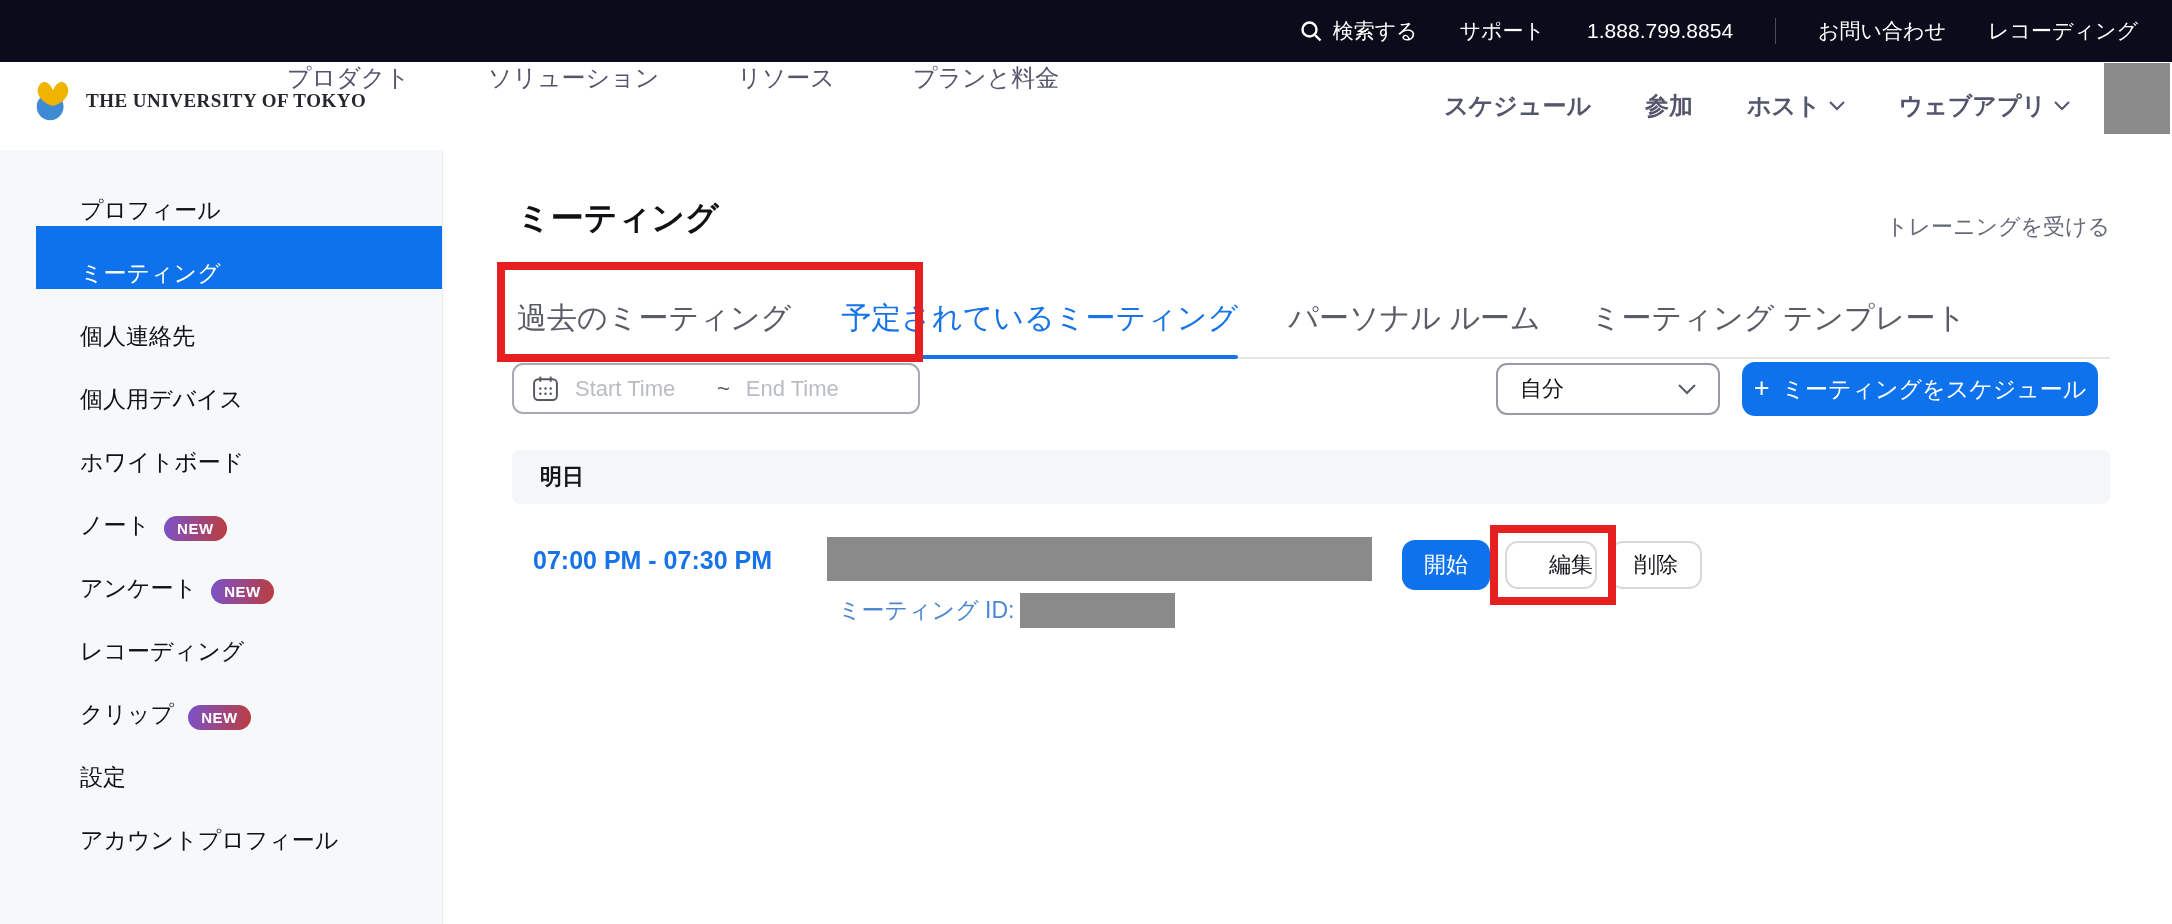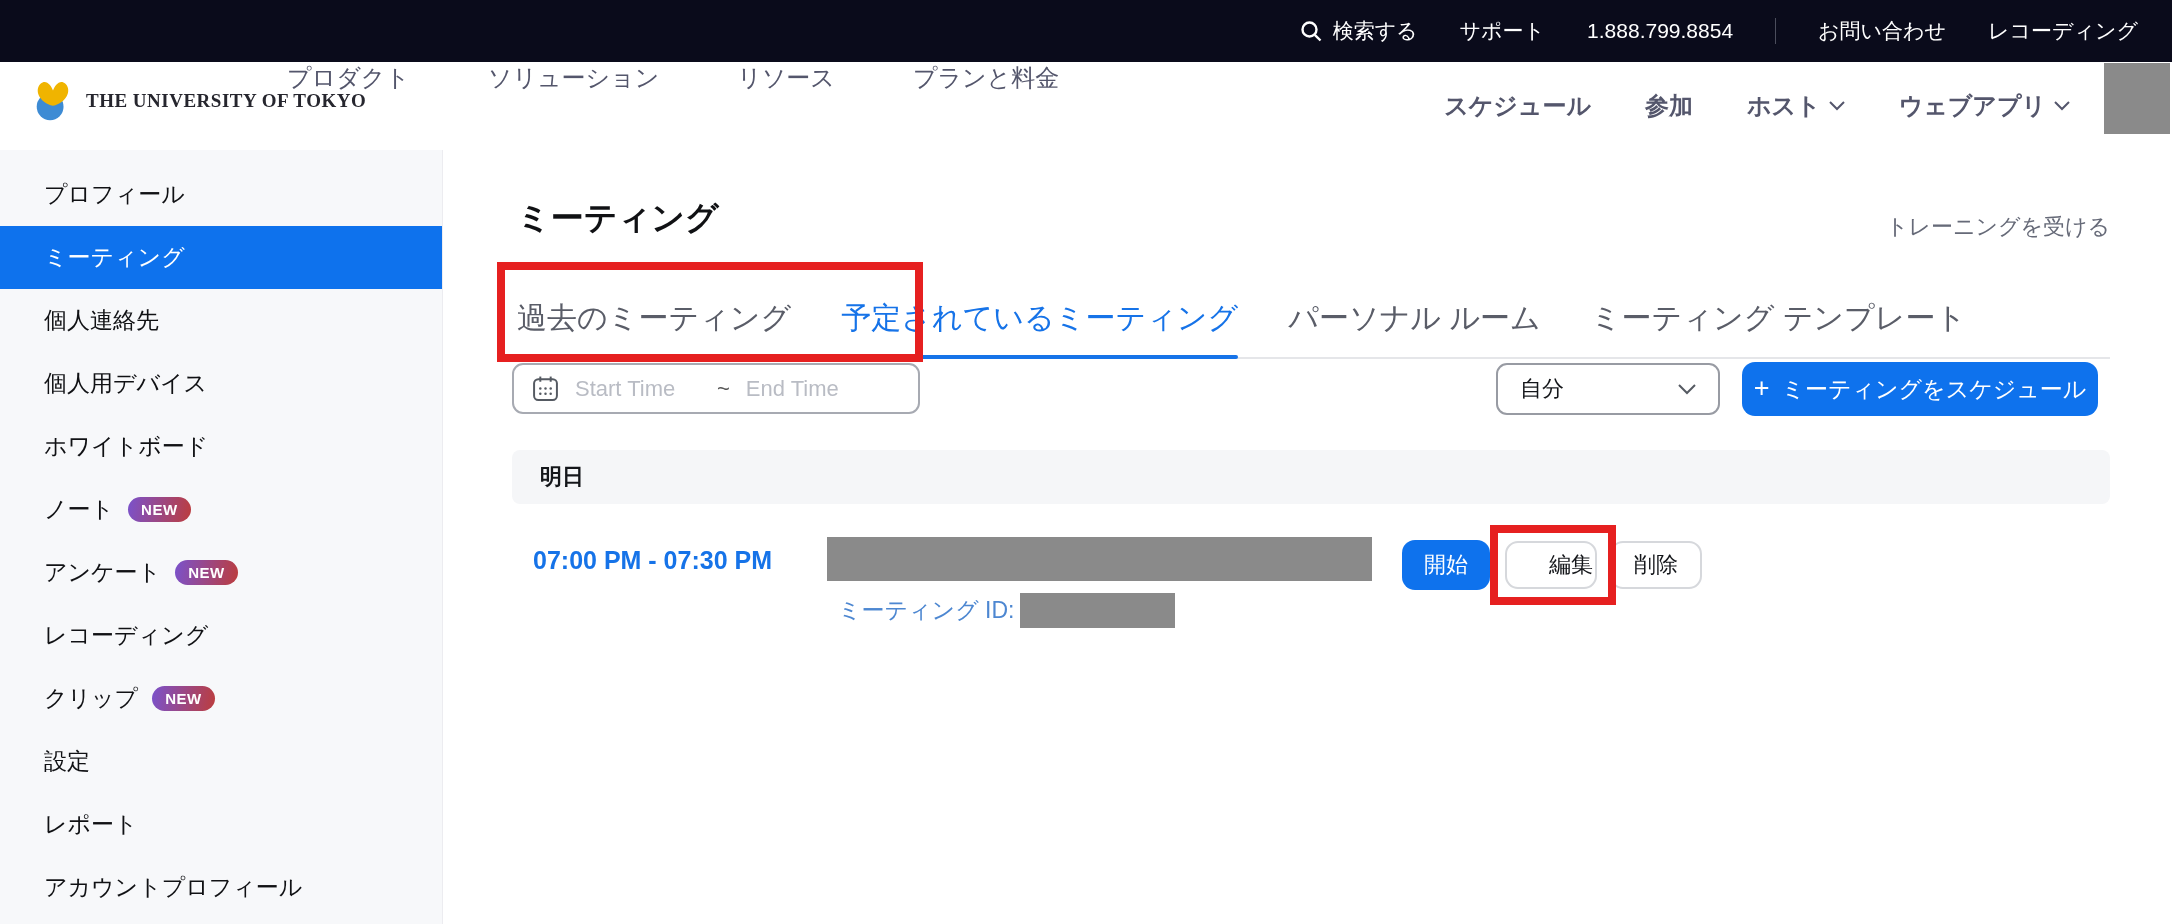--- a/index.html
+++ b/index.html
@@ -29,8 +29,8 @@
   
   .sidebar { position:absolute; top:150px; left:0; width:443px; height:774px;
     background:#f7f8fa; border-right:1px solid #ececf0; padding-top:13px; }
-  .side-item { height:63px; display:flex; align-items:center; padding-left:44px;
-    font-size:23px; color:#101114; cursor:pointer; white-space:nowrap; }
+  .side-item { height:63px; display:flex; align-items:flex-end; padding-left:44px;
+    font-size:23px; color:#101114; cursor:pointer; white-space:nowrap;margin-left:36px; }
   .side-item.active { background:#0e72ed; color:#fff; }
   .badge { margin-left:14px; padding:4px 13px; border-radius:14px; font-size:15px;
     font-weight:700; color:#fff; letter-spacing:.5px;

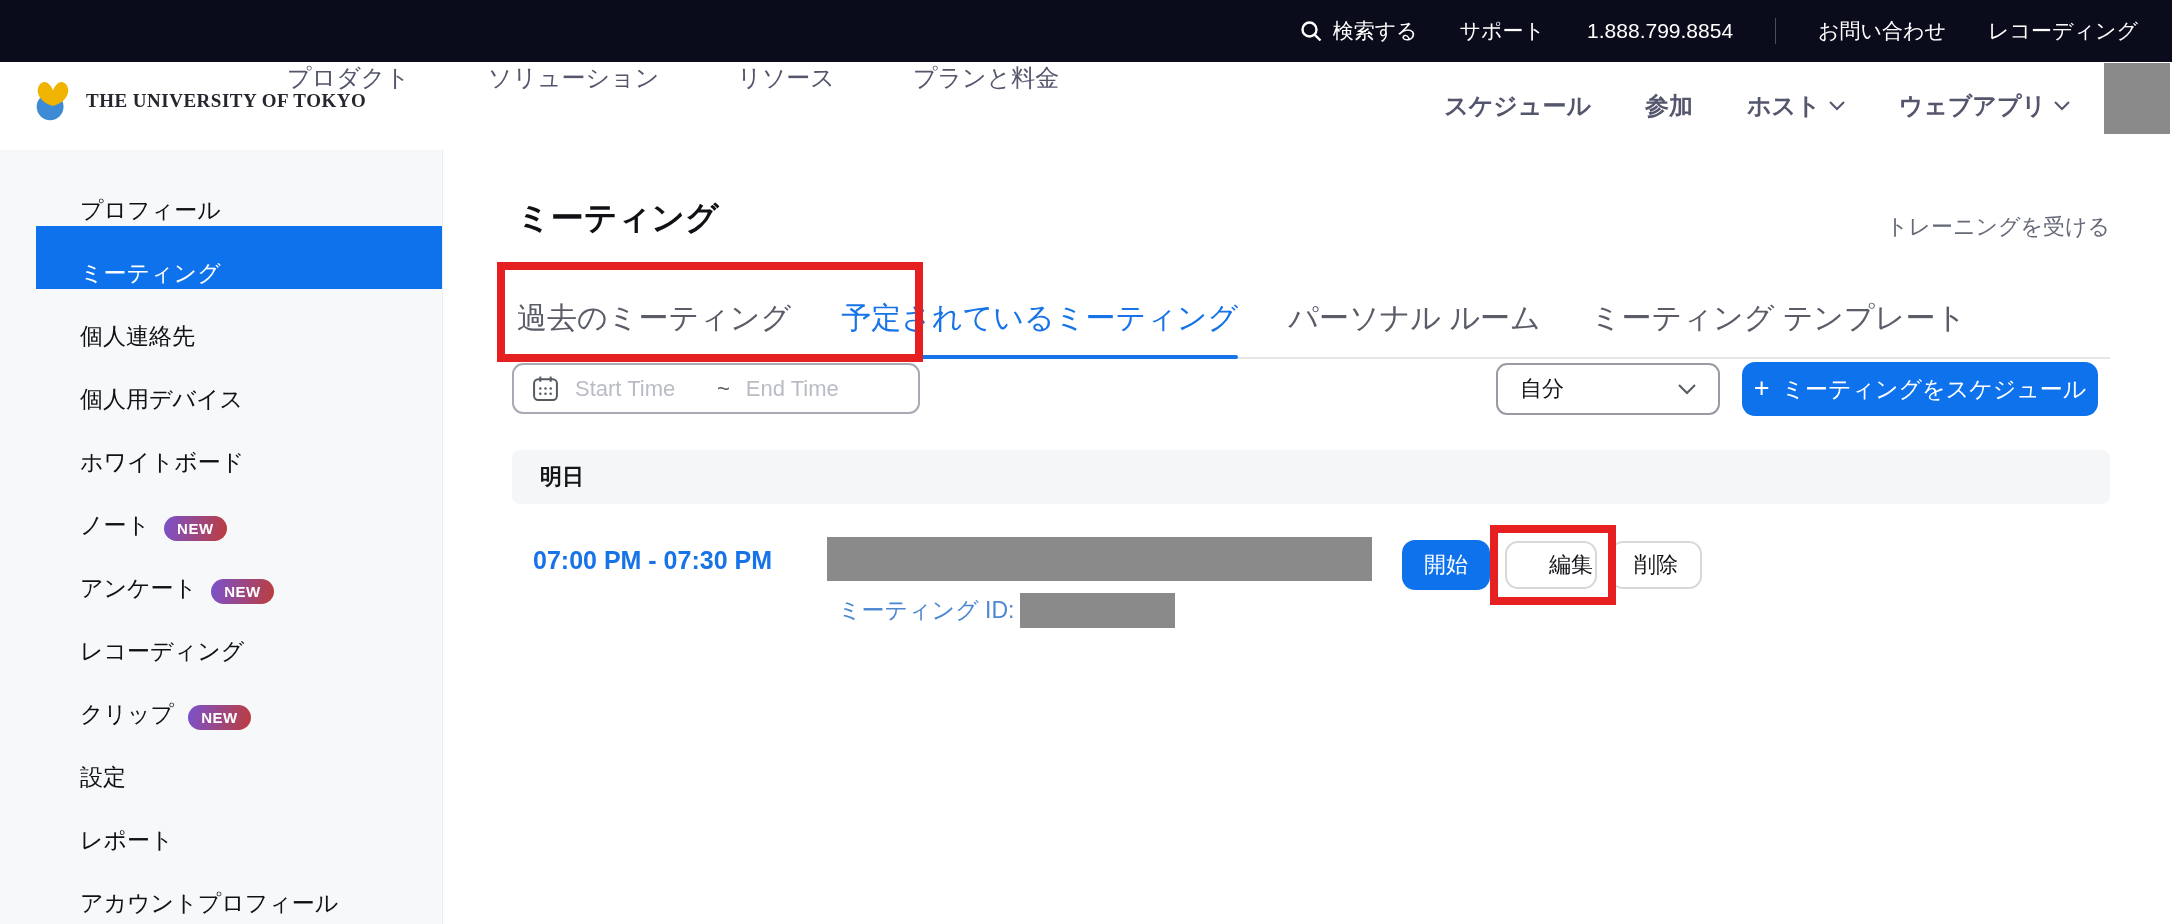--- a/index.html
+++ b/index.html
@@ -194,9 +194,6 @@
   </div>
   <div class="side-item">
     <span>設定</span>
-  </div>
-  <div class="side-item">
-    <span>レポート</span>
   </div>
   <div class="side-item">
     <span>アカウントプロフィール</span>

